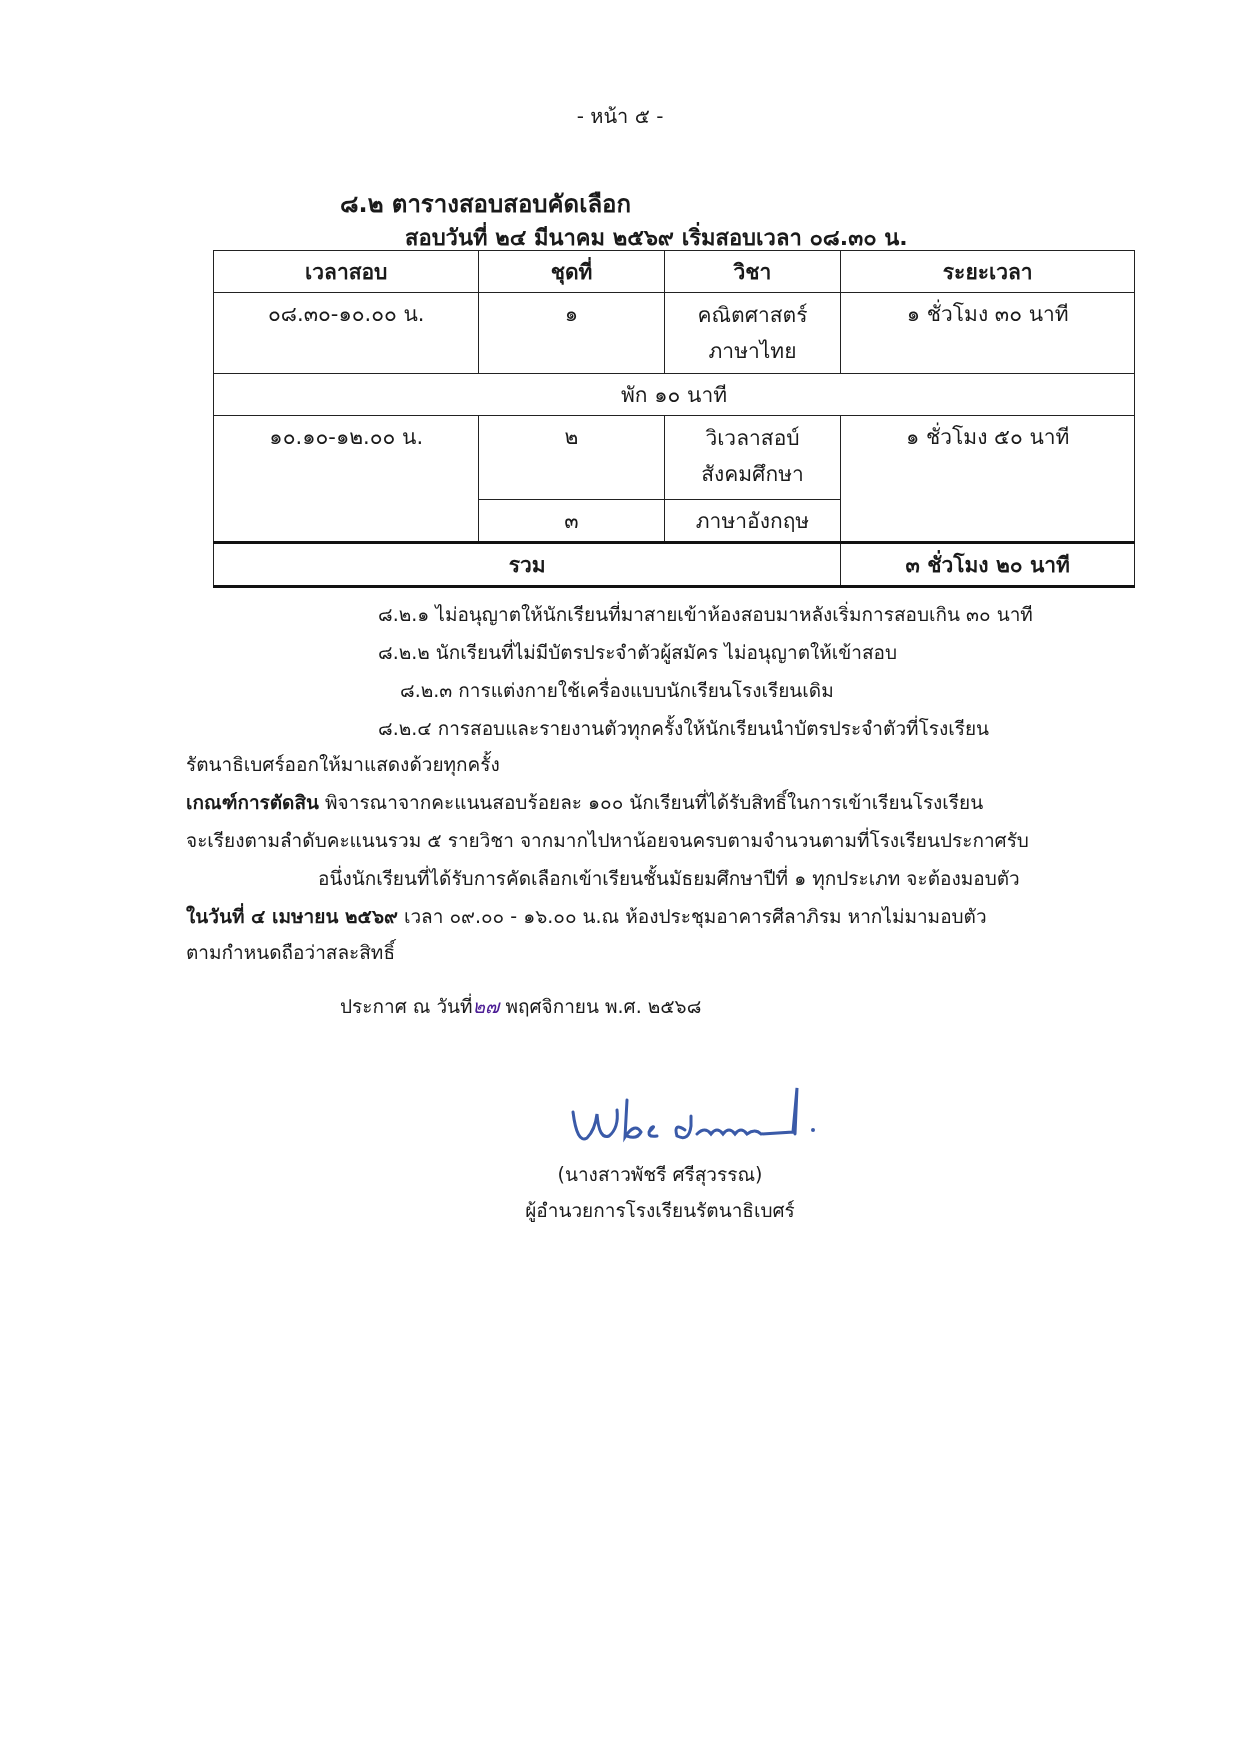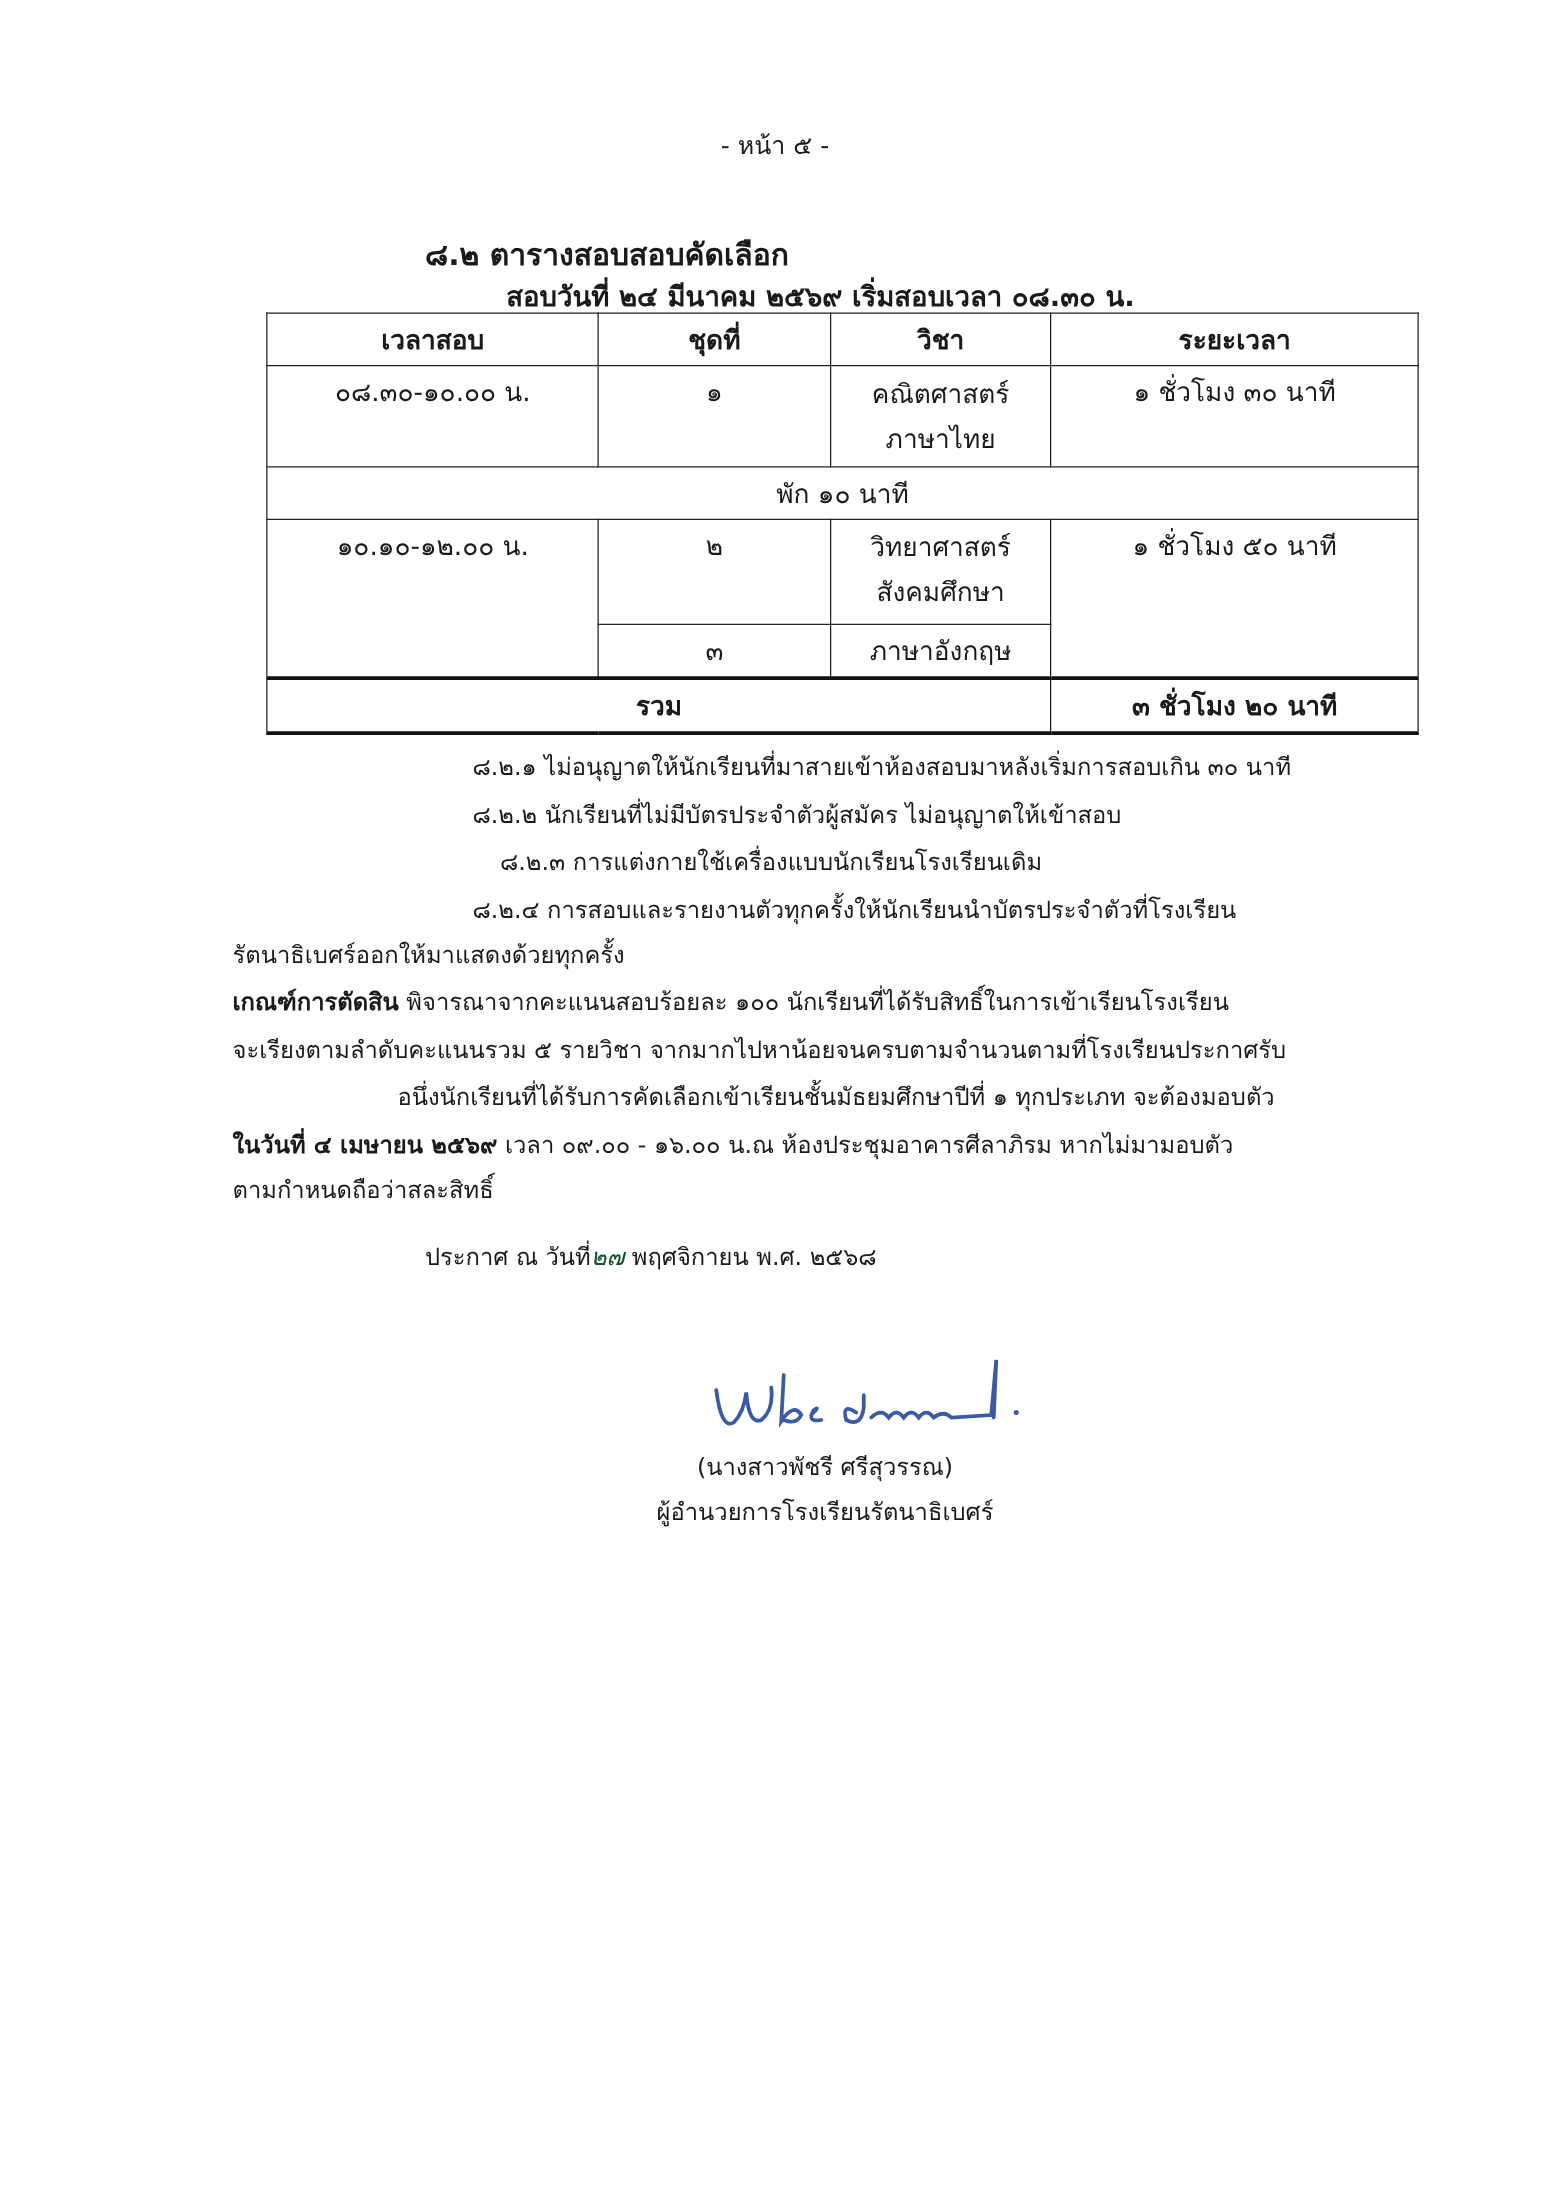--- a/index.html
+++ b/index.html
@@ -58,7 +58,7 @@
     <td rowspan="2">๑๐.๑๐-๑๒.๐๐ น.</td>
     <td>๒</td>
     <td>
-      <span class="subj-line">วิทยาศาสตร์</span>
+      <span class="subj-line">วิเวลาสอบ์</span>
       <span class="subj-line">สังคมศึกษา</span>
     </td>
     <td rowspan="2">๑ ชั่วโมง ๕๐ นาที</td>

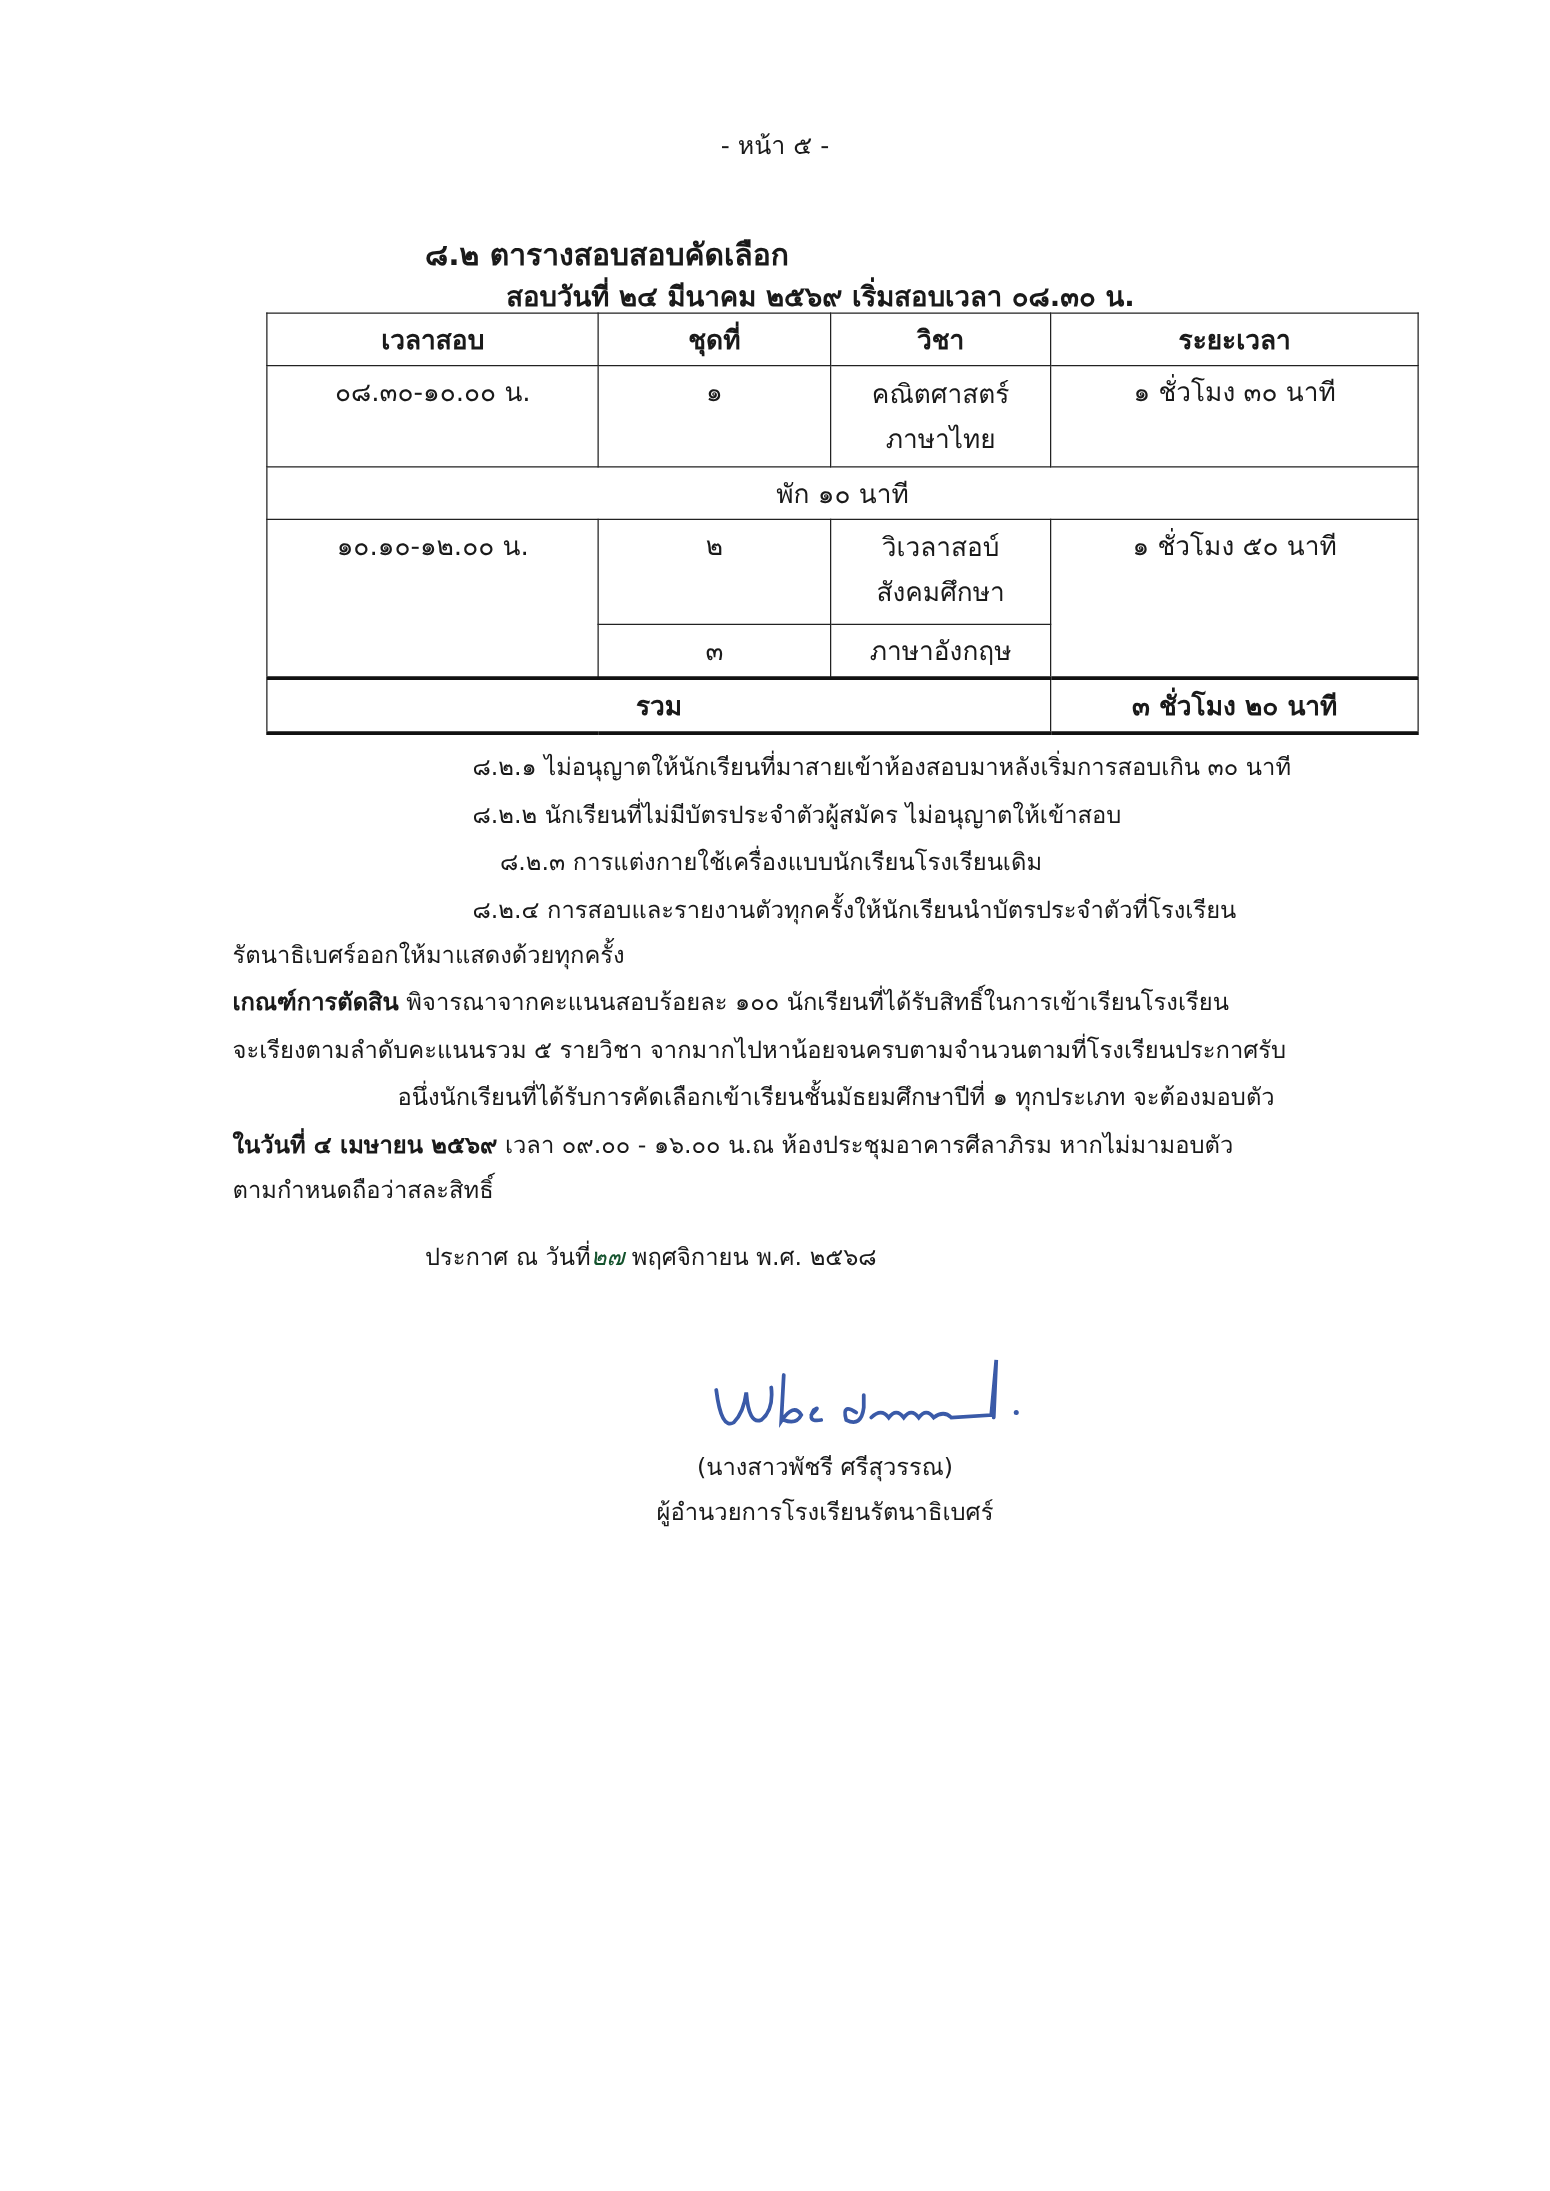--- a/index.html
+++ b/index.html
@@ -23,7 +23,7 @@
 
   .note { font-size: 19px; }
   .sig-img { left: 565px; top: 1082px; width: 300px; height: 70px; }
-  .date-hand { color: #14532d; font-style: italic; text-align: center; }
+  .date-hand { color: #4c1d95; font-style: italic; text-align: center; }
   .center-block { text-align: center; }
 </style>
 </head>

